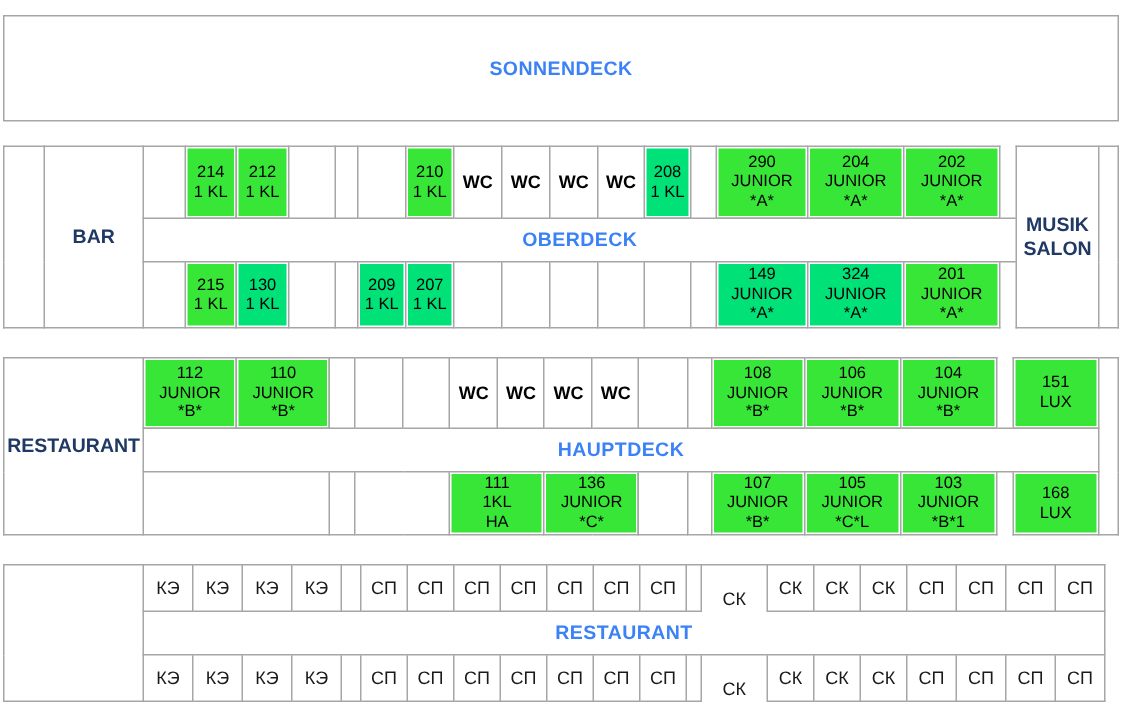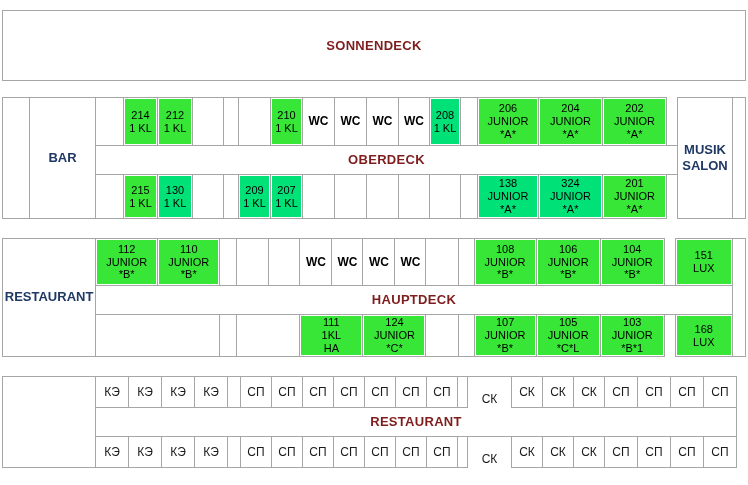--- a/index.html
+++ b/index.html
@@ -30,7 +30,7 @@
   td.sk-tall::after{content:"";position:absolute;left:-1px;top:100%;width:100%;height:8px;
      background:#fff;border:1px solid #a6a6a6;border-top:none;z-index:2;}
 
-  .deck-label{color:#7f1d1d;font-weight:bold;font-size:13px;letter-spacing:.3px;}
+  .deck-label{color:#3b82f6;font-weight:bold;font-size:13px;letter-spacing:.3px;}
   td.band{border-left:1px solid #a6a6a6;}
   .side-label{color:#1F3864;font-weight:bold;font-size:13px;line-height:1.25;}
 

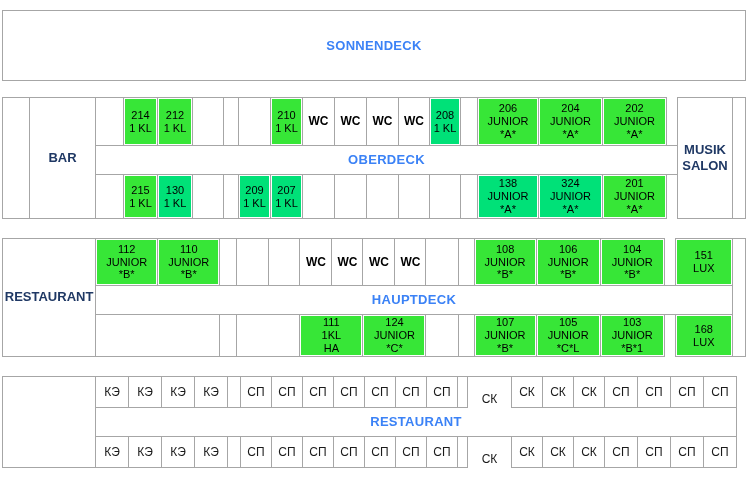--- a/index.html
+++ b/index.html
@@ -91,7 +91,7 @@
       <td class="spring">208
 1 KL</td>
       <td></td>
-      <td class="green">206
+      <td class="green">290
 JUNIOR
 *A*</td>
       <td class="green">204

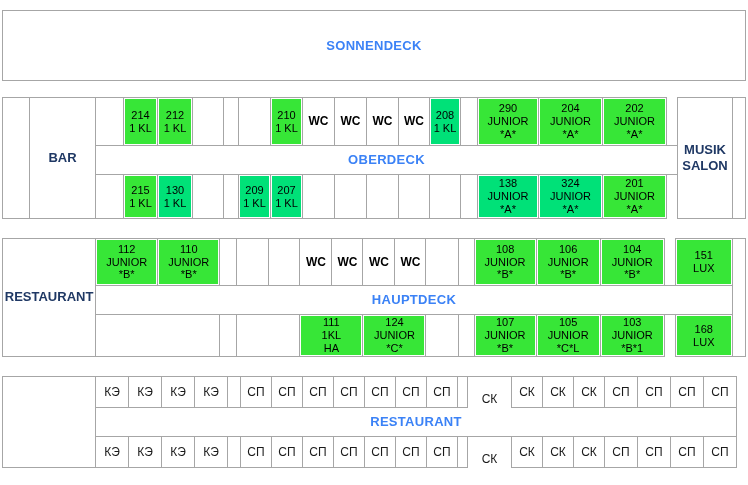--- a/index.html
+++ b/index.html
@@ -126,7 +126,7 @@
       <td></td>
       <td></td>
       <td></td>
-      <td class="spring">138
+      <td class="spring">149
 JUNIOR
 *A*</td>
       <td class="spring">324

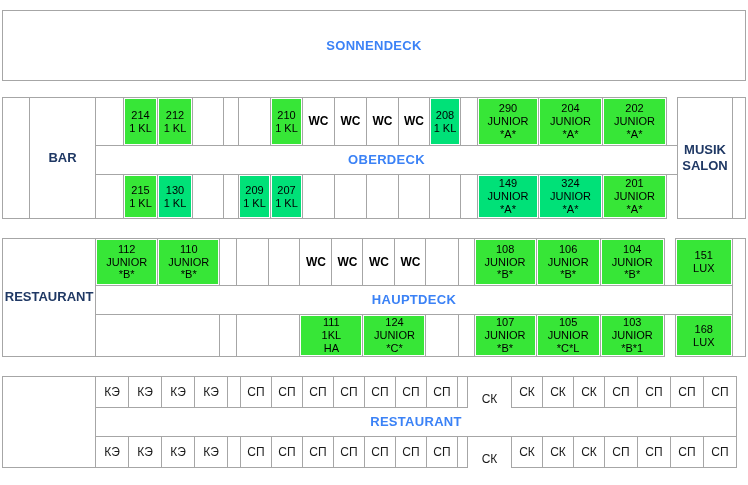--- a/index.html
+++ b/index.html
@@ -203,7 +203,7 @@
       <td colspan="2" class="green">111
 1KL
 HA</td>
-      <td colspan="2" class="green">124
+      <td colspan="2" class="green">136
 JUNIOR
 *C*</td>
       <td></td>

